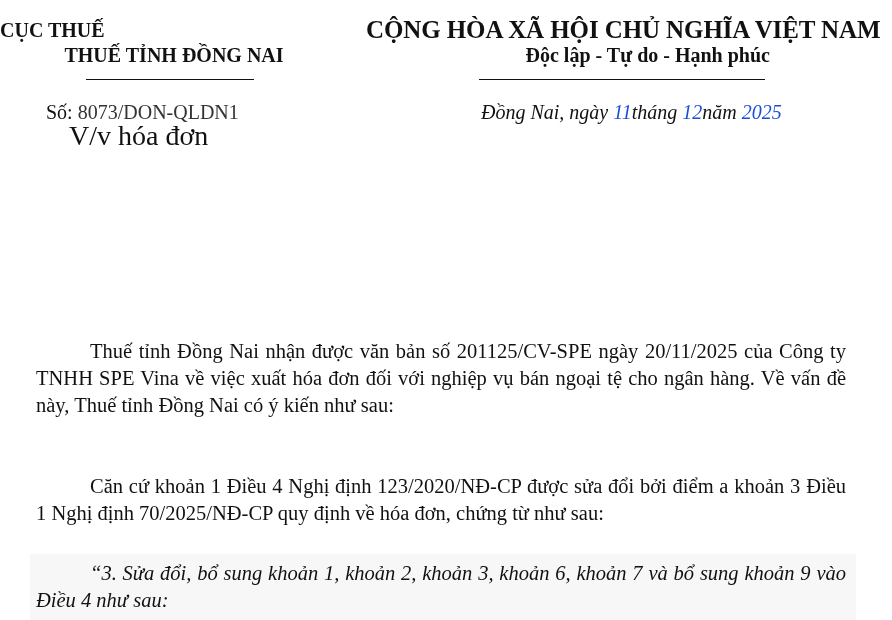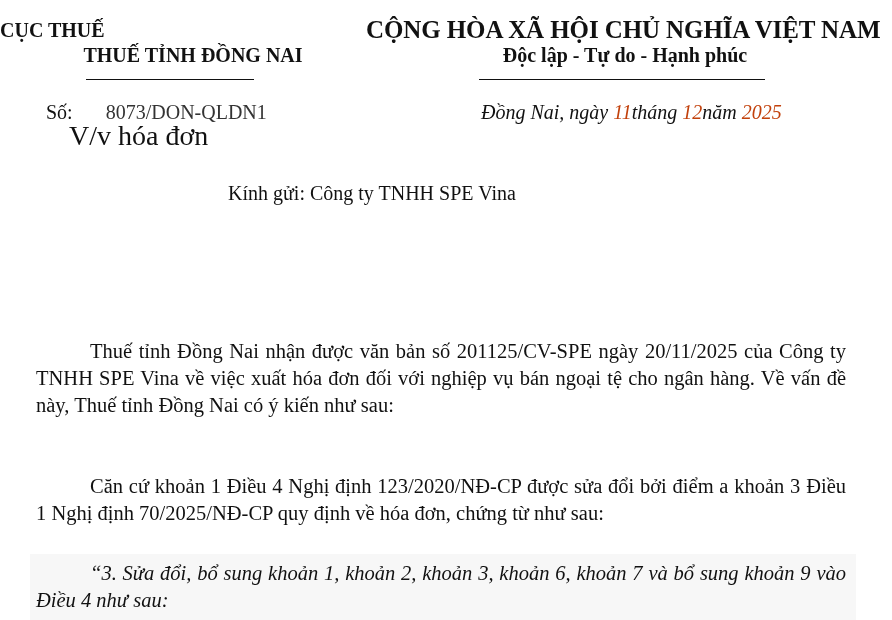--- a/index.html
+++ b/index.html
@@ -26,7 +26,7 @@
     .agency-main {
       left: 0; width: 348px; top: 43px;
       text-align: center;
-      font-size: 20px; line-height: 24px; font-weight: bold; padding-left: 19px;
+      font-size: 20px; line-height: 24px; font-weight: bold;
     }
     .left-rule {
       position: absolute; left: 86px; top: 79px; width: 168px; height: 0;

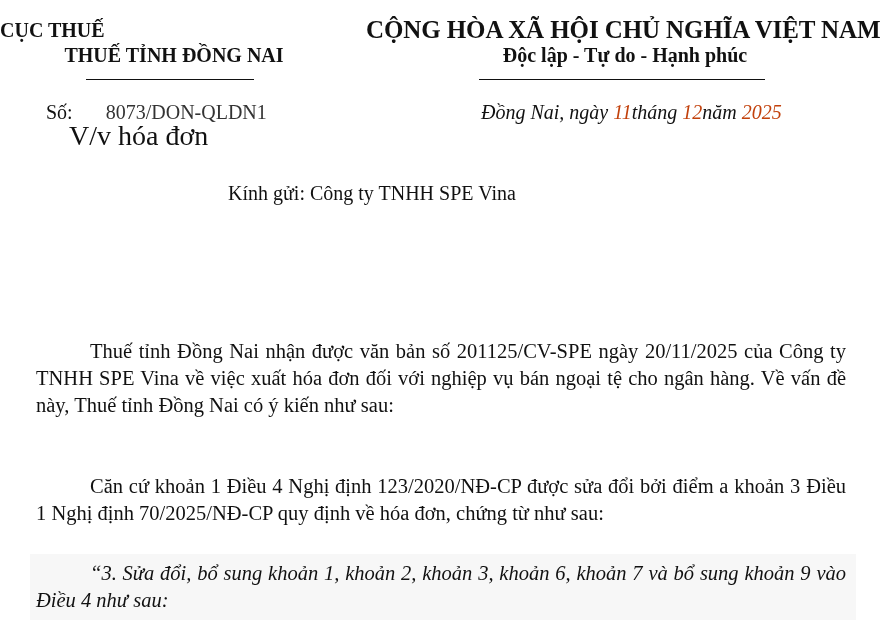--- a/index.html
+++ b/index.html
@@ -51,7 +51,7 @@
     }
     .motto {
       left: 480px; width: 290px; top: 43px;
-      text-align: center;
+      text-align: right;
       font-size: 20px; line-height: 24px; font-weight: bold;
     }
     .right-rule {

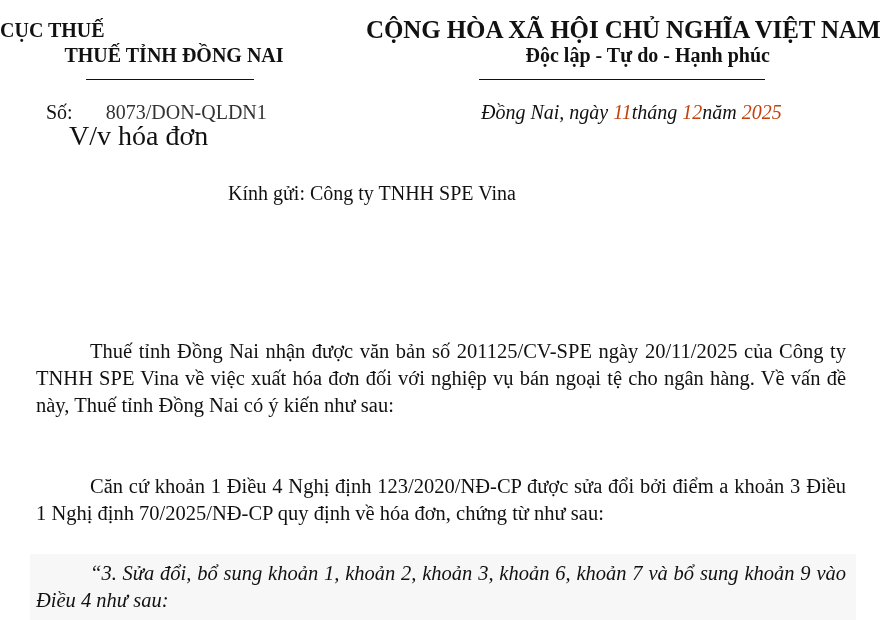--- a/index.html
+++ b/index.html
@@ -36,7 +36,7 @@
       left: 46px; top: 100px;
       font-size: 20px; line-height: 24px;
     }
-    .doc-no .num { color: #333; margin-left: 28px; }
+    .doc-no .num { color: #333; }
     .doc-subject {
       left: 69px; top: 124px;
       font-size: 28px; line-height: 24px;

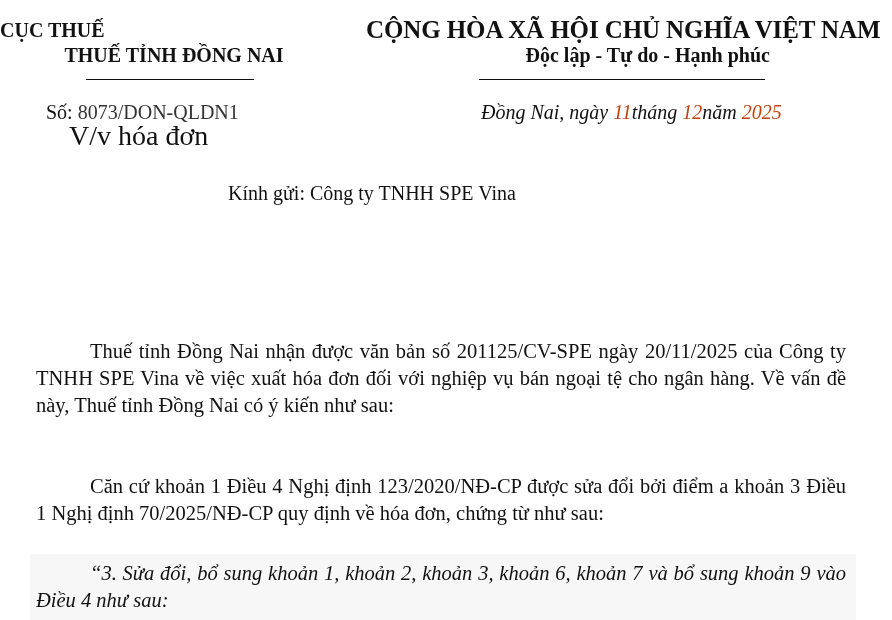--- a/index.html
+++ b/index.html
@@ -62,7 +62,7 @@
       left: 481px; top: 100px;
       font-size: 20px; line-height: 24px; font-style: italic;
     }
-    .date-line .fill { color: #c2410c; }
+    .date-line .fill { color: #1d4ed8; }
 
     
     .recipient {

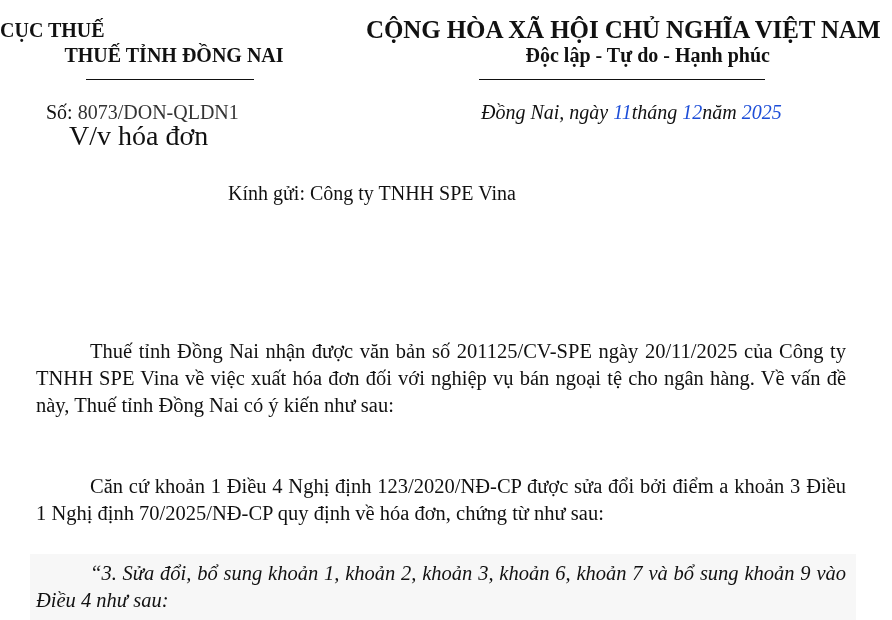--- a/index.html
+++ b/index.html
@@ -111,7 +111,6 @@
 <div class="abs date-line"><span>Đồng Nai, ngày </span><span class="fill">11</span><span>tháng </span><span class="fill">12</span><span>năm </span><span class="fill">2025</span></div>
 
 <div class="abs recipient">
-  <div>Kính gửi: Công ty TNHH SPE Vina</div>
 </div>
 
 <div class="body p1">

